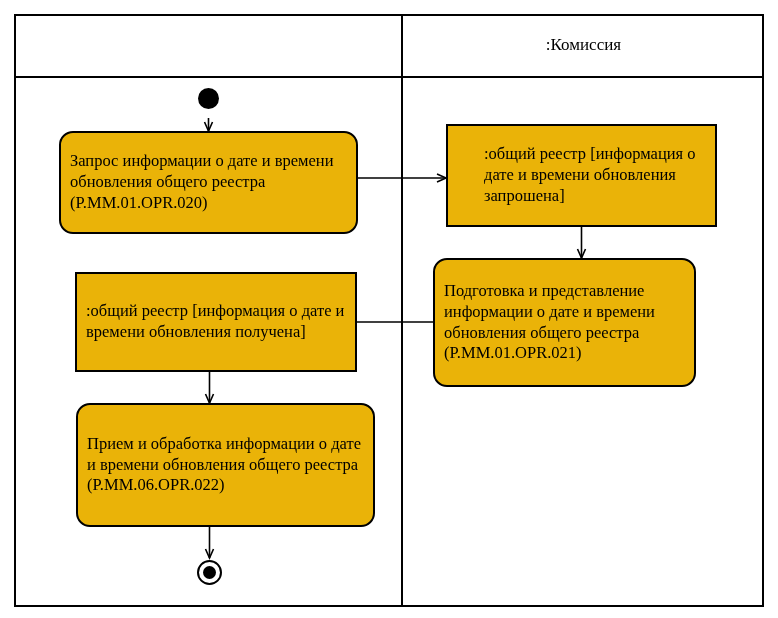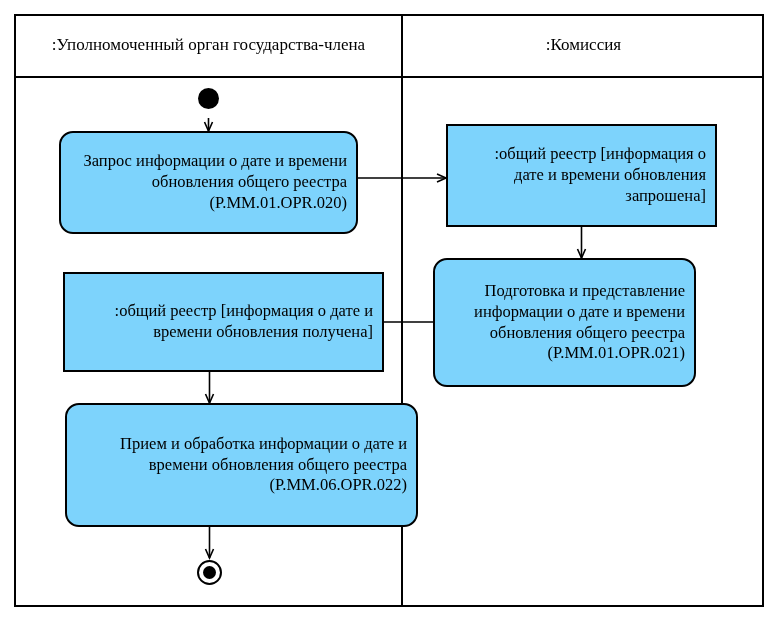--- a/index.html
+++ b/index.html
@@ -121,7 +121,6 @@
   <div class="header-rule"></div>
   <div class="lane-divider"></div>
 
-  <div class="lane-header left">:Уполномоченный орган государства-члена</div>
   <div class="lane-header right">:Комиссия</div>
 
   <svg class="edges" viewBox="0 0 778 618" xmlns="http://www.w3.org/2000/svg">

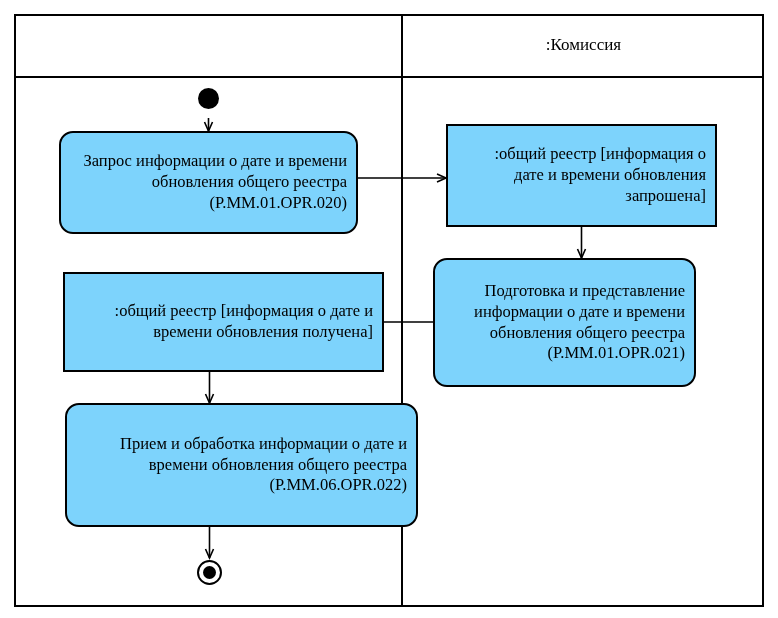--- a/index.html
+++ b/index.html
@@ -63,11 +63,11 @@
     position: absolute;
     box-sizing: border-box;
     border: 2px solid #000;
-    background: #7dd3fc;
+    background: #eab308;
     display: flex;
     align-items: center;
     justify-content: center;
-    text-align: right;
+    text-align: left;
     font-size: 16.5px;
     line-height: 1.26;
     padding: 4px 9px;

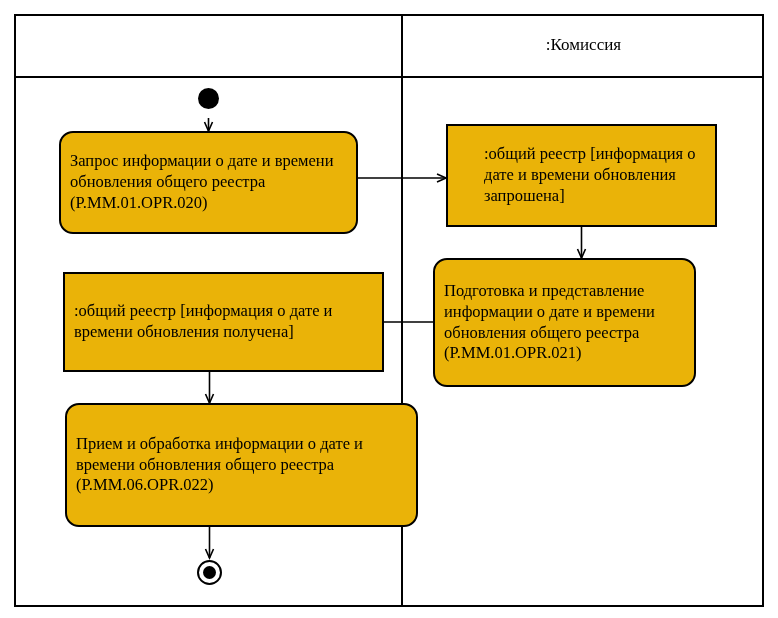--- a/index.html
+++ b/index.html
@@ -151,7 +151,7 @@
 
   <div class="node action" style="left:433px; top:258px; width:263px; height:129px;">Подготовка и представление информации о дате и времени обновления общего реестра (P.MM.01.OPR.021)</div>
 
-  <div class="node object" style="left:63px; top:272px; width:321px; height:100px;">:общий реестр [информация о дате и времени обновления получена]</div>
+  <div class="node object" style="left:75px; top:272px; width:282px; height:100px;">:общий реестр [информация о дате и времени обновления получена]</div>
 
   <div class="node action" style="left:65px; top:403px; width:353px; height:124px;">Прием и обработка информации о дате и времени обновления общего реестра (P.MM.06.OPR.022)</div>
 

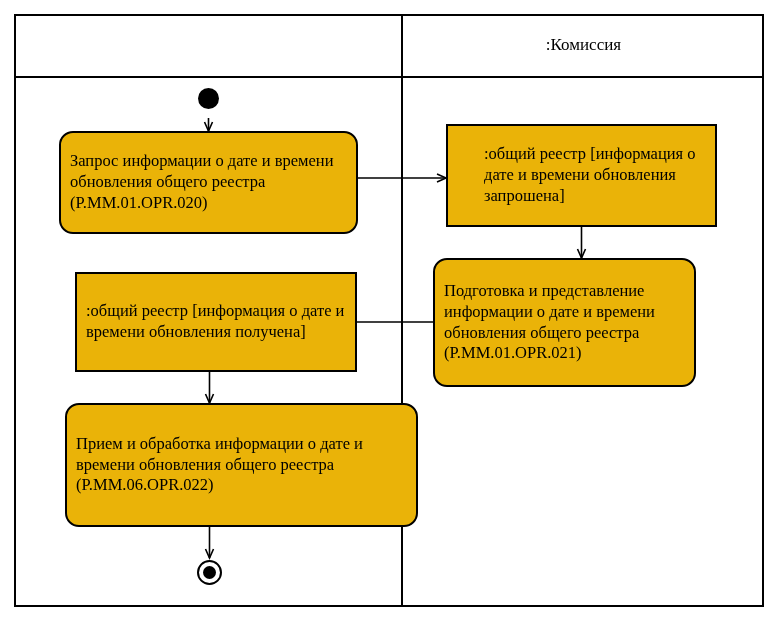--- a/index.html
+++ b/index.html
@@ -153,7 +153,7 @@
 
   <div class="node object" style="left:75px; top:272px; width:282px; height:100px;">:общий реестр [информация о дате и времени обновления получена]</div>
 
-  <div class="node action" style="left:65px; top:403px; width:353px; height:124px;">Прием и обработка информации о дате и времени обновления общего реестра (P.MM.06.OPR.022)</div>
+  <div class="node action" style="left:76px; top:403px; width:299px; height:124px;">Прием и обработка информации о дате и времени обновления общего реестра (P.MM.06.OPR.022)</div>
 
   <div class="end-node" style="left:197px; top:560px;"></div>
 

